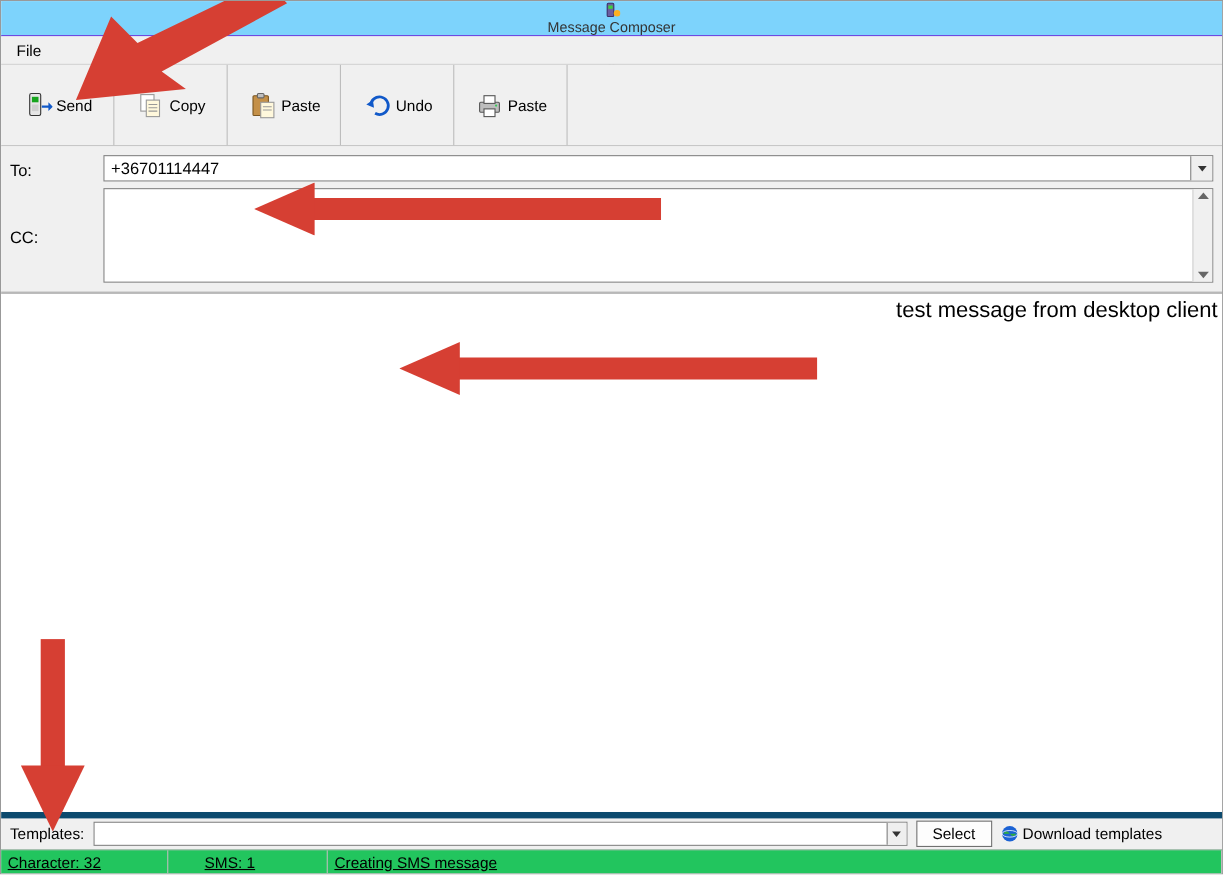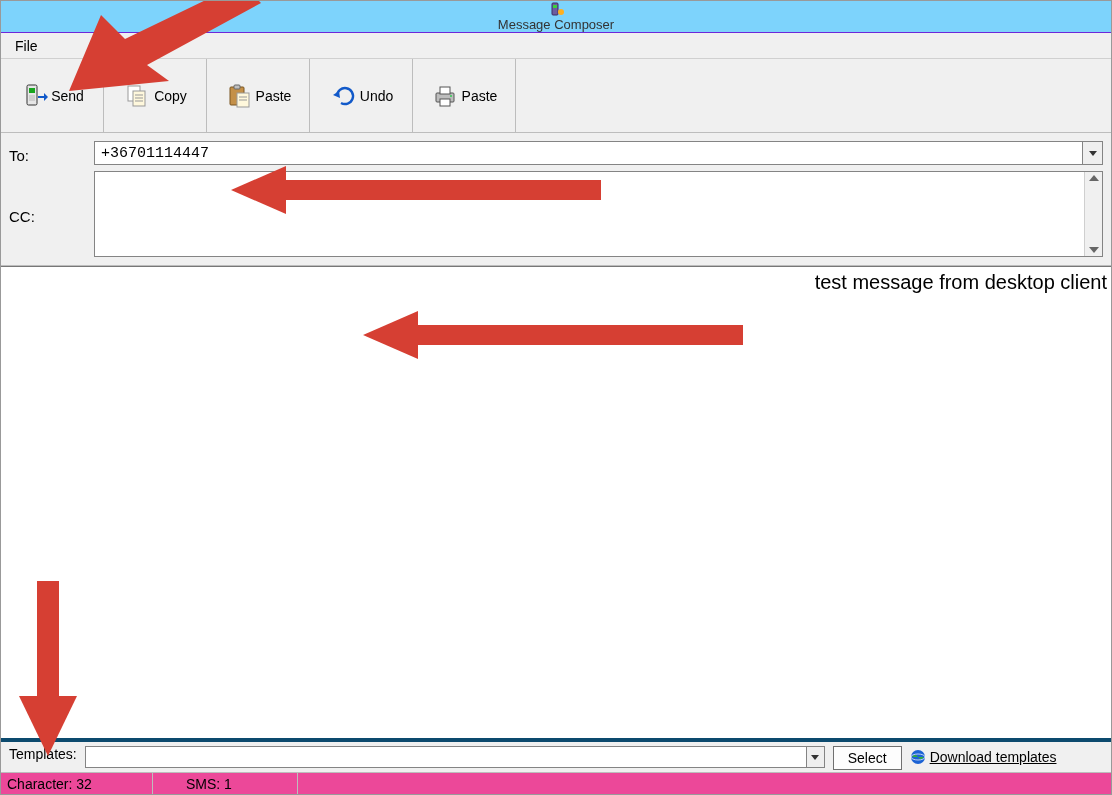--- a/index.html
+++ b/index.html
@@ -30,7 +30,7 @@
   .frow { display:flex; align-items:center; gap:19px; }
   .flabel { width:66px; font-size:15px; padding-top:4px; }
   .to-combo { flex:1; position:relative; }
-  .to-input { width:100%; height:24px; border:1px solid #848484; background:#fff; padding:2px 22px 2px 6px; font-size:15px; font-family:Liberation Mono, monospace; }
+  .to-input { width:100%; height:24px; border:1px solid #848484; background:#fff; padding:2px 22px 2px 6px; font-size:15px; font-family:Liberation Sans, sans-serif; }
   .to-dd { position:absolute; right:1px; top:1px; width:20px; height:22px; border-left:1px solid #848484; background:#efefef; display:flex; align-items:center; justify-content:center; }
   .cc-box { flex:1; height:86px; border:1px solid #848484; background:#fff; position:relative; }
   .cc-scroll { position:absolute; right:0; top:0; bottom:0; width:18px; background:#f0f0f0; border-left:1px solid #cfcfcf; display:flex; flex-direction:column; justify-content:space-between; align-items:center; }

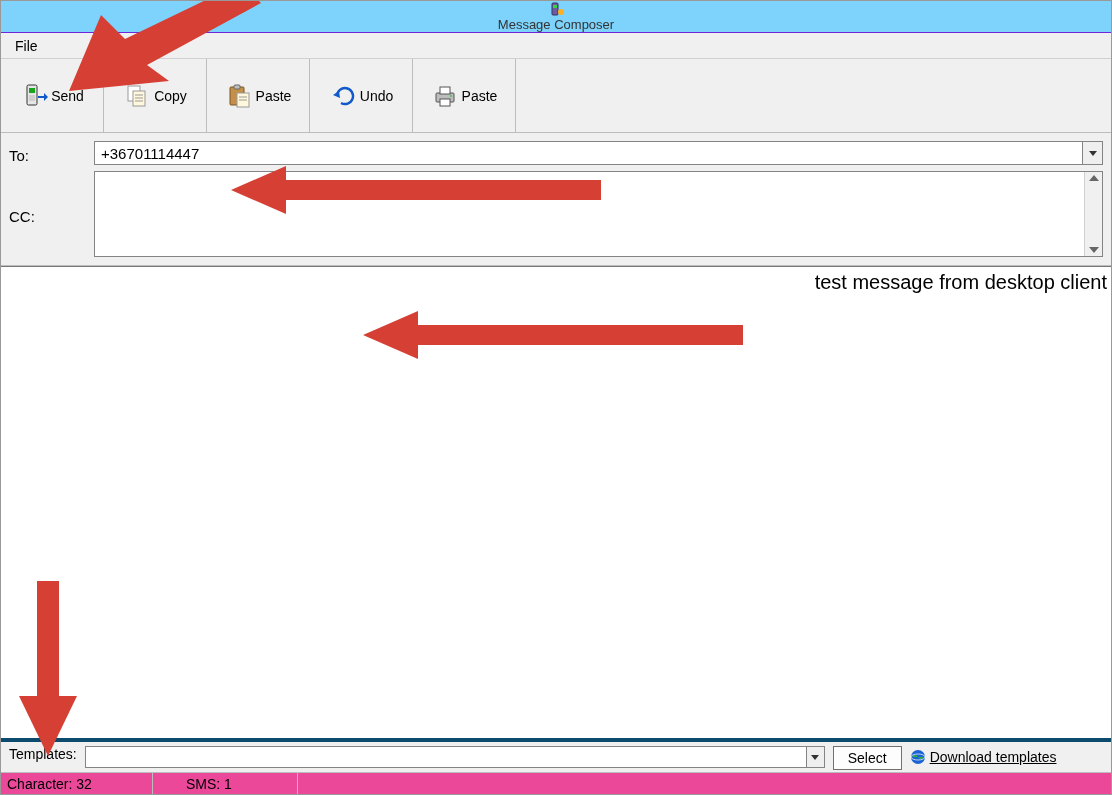--- a/index.html
+++ b/index.html
@@ -43,7 +43,7 @@
   .body-text { width:100%; height:100%; border:none; outline:none; resize:none; font-size:20px; font-family:Arial,sans-serif; padding:4px 4px;text-align:right; }
 
   
-  .templates { height:34px; background:#f0f0f0; border-top:4px solid #0c4a6e; display:flex; padding:4px 8px; gap:8px; }
+  .templates { height:34px; background:#f0f0f0; border-top:6px solid #0c4a6e; display:flex; align-items:center; padding:4px 8px; gap:8px; }
   .templates .tlabel2 { font-size:14px; }
   .templates .tcombo { flex:1; position:relative; height:22px; border:1px solid #848484; background:#fff; max-width:740px;}
   .templates .tdd { position:absolute; right:0; top:0; width:18px; height:20px; background:#efefef; border-left:1px solid #848484; display:flex; align-items:center; justify-content:center;}

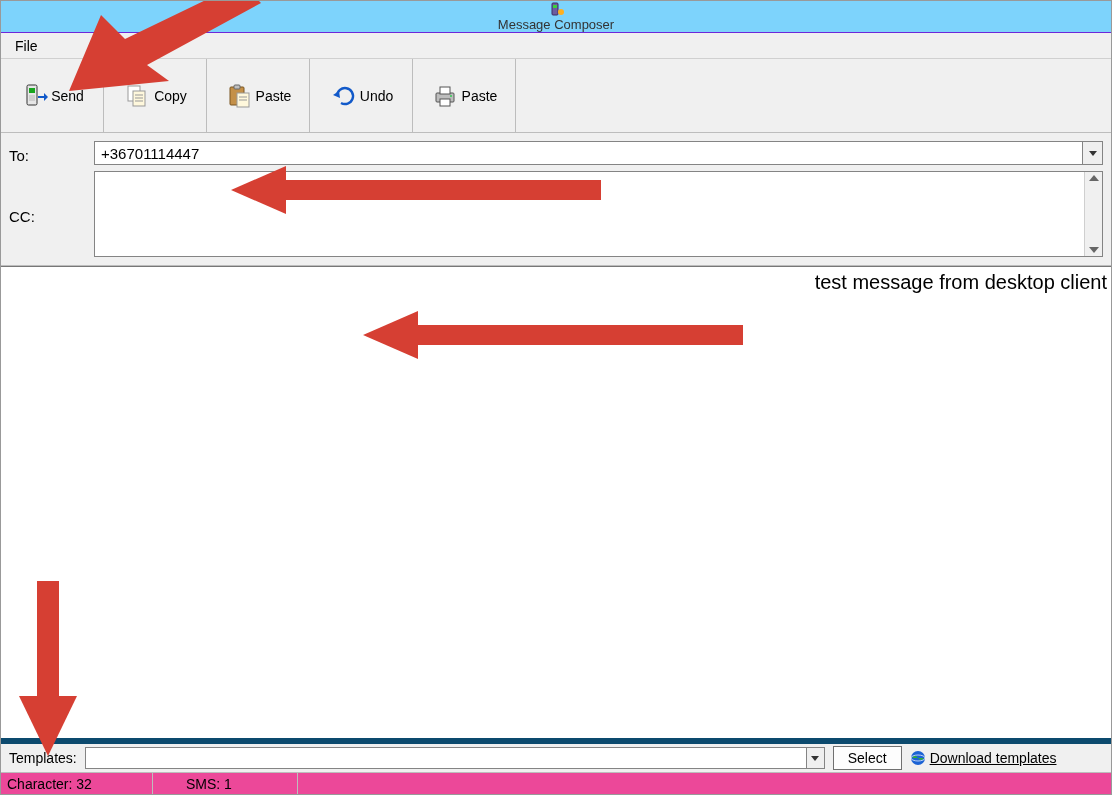--- a/index.html
+++ b/index.html
@@ -48,7 +48,7 @@
   .templates .tcombo { flex:1; position:relative; height:22px; border:1px solid #848484; background:#fff; max-width:740px;}
   .templates .tdd { position:absolute; right:0; top:0; width:18px; height:20px; background:#efefef; border-left:1px solid #848484; display:flex; align-items:center; justify-content:center;}
   .btn { height:24px; border:1px solid #707070; background:#fdfdfd; padding:0 14px; font-size:14px; cursor:default; display:flex; align-items:center;}
-  .linkish { text-decoration:underline; font-size:14px; display:flex; align-items:center; gap:4px; cursor:default;}
+  .linkish { font-size:14px; display:flex; align-items:center; gap:4px; cursor:default;}
   .globe { width:16px; height:16px; }
 
   

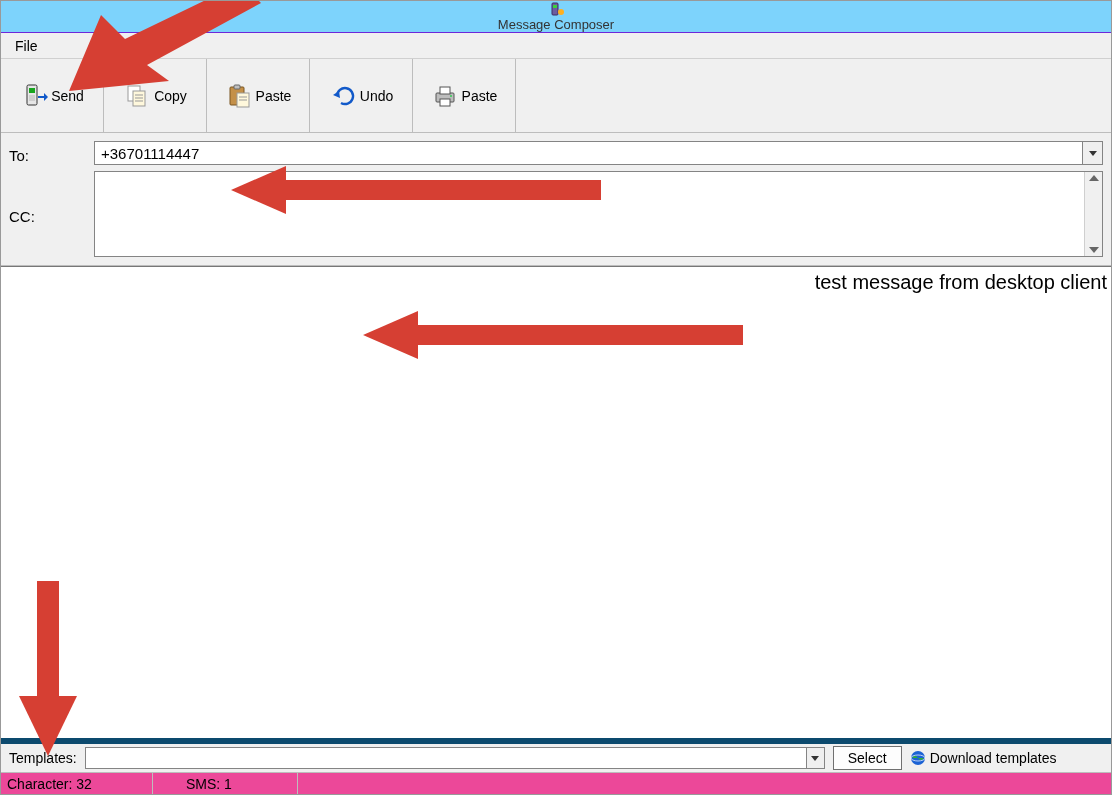--- a/index.html
+++ b/index.html
@@ -52,7 +52,7 @@
   .globe { width:16px; height:16px; }
 
   
-  .status { height:22px; border-top:1px solid #bdbdbd; background:#ec4899; display:flex; align-items:stretch; font-size:14px; }
+  .status { height:22px; border-top:1px solid #bdbdbd; background:#22c55e; display:flex; align-items:stretch; font-size:14px;text-decoration:underline; }
   .scell { border-right:1px solid #bdbdbd; padding:1px 6px; display:flex; align-items:center; }
   .scell.c1 { width:152px; }
   .scell.c2 { width:118px;margin-left:27px; }

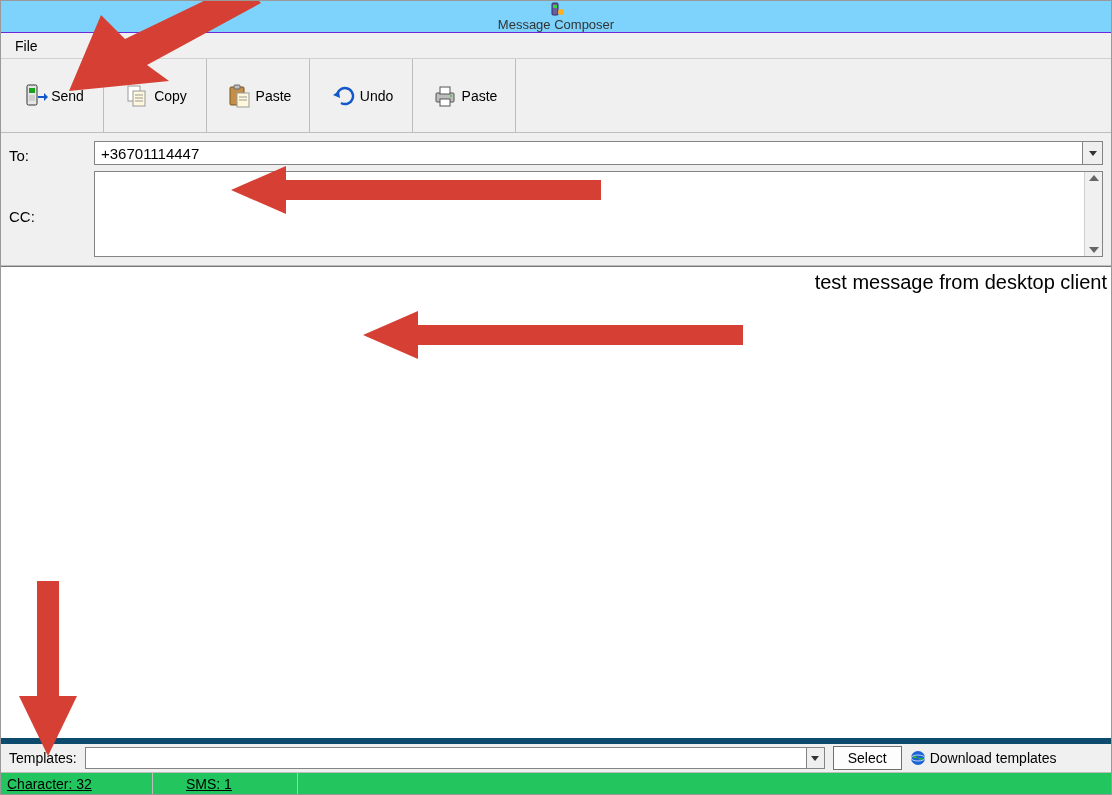--- a/index.html
+++ b/index.html
@@ -213,6 +213,7 @@
   <div class="status">
     <div class="scell c1">Character: 32</div>
     <div class="scell c2">SMS: 1</div>
+    <div class="scell c4">Creating SMS message</div>
   </div>
 
   <div class="arrow" style="left:60px; top:-8px;">

